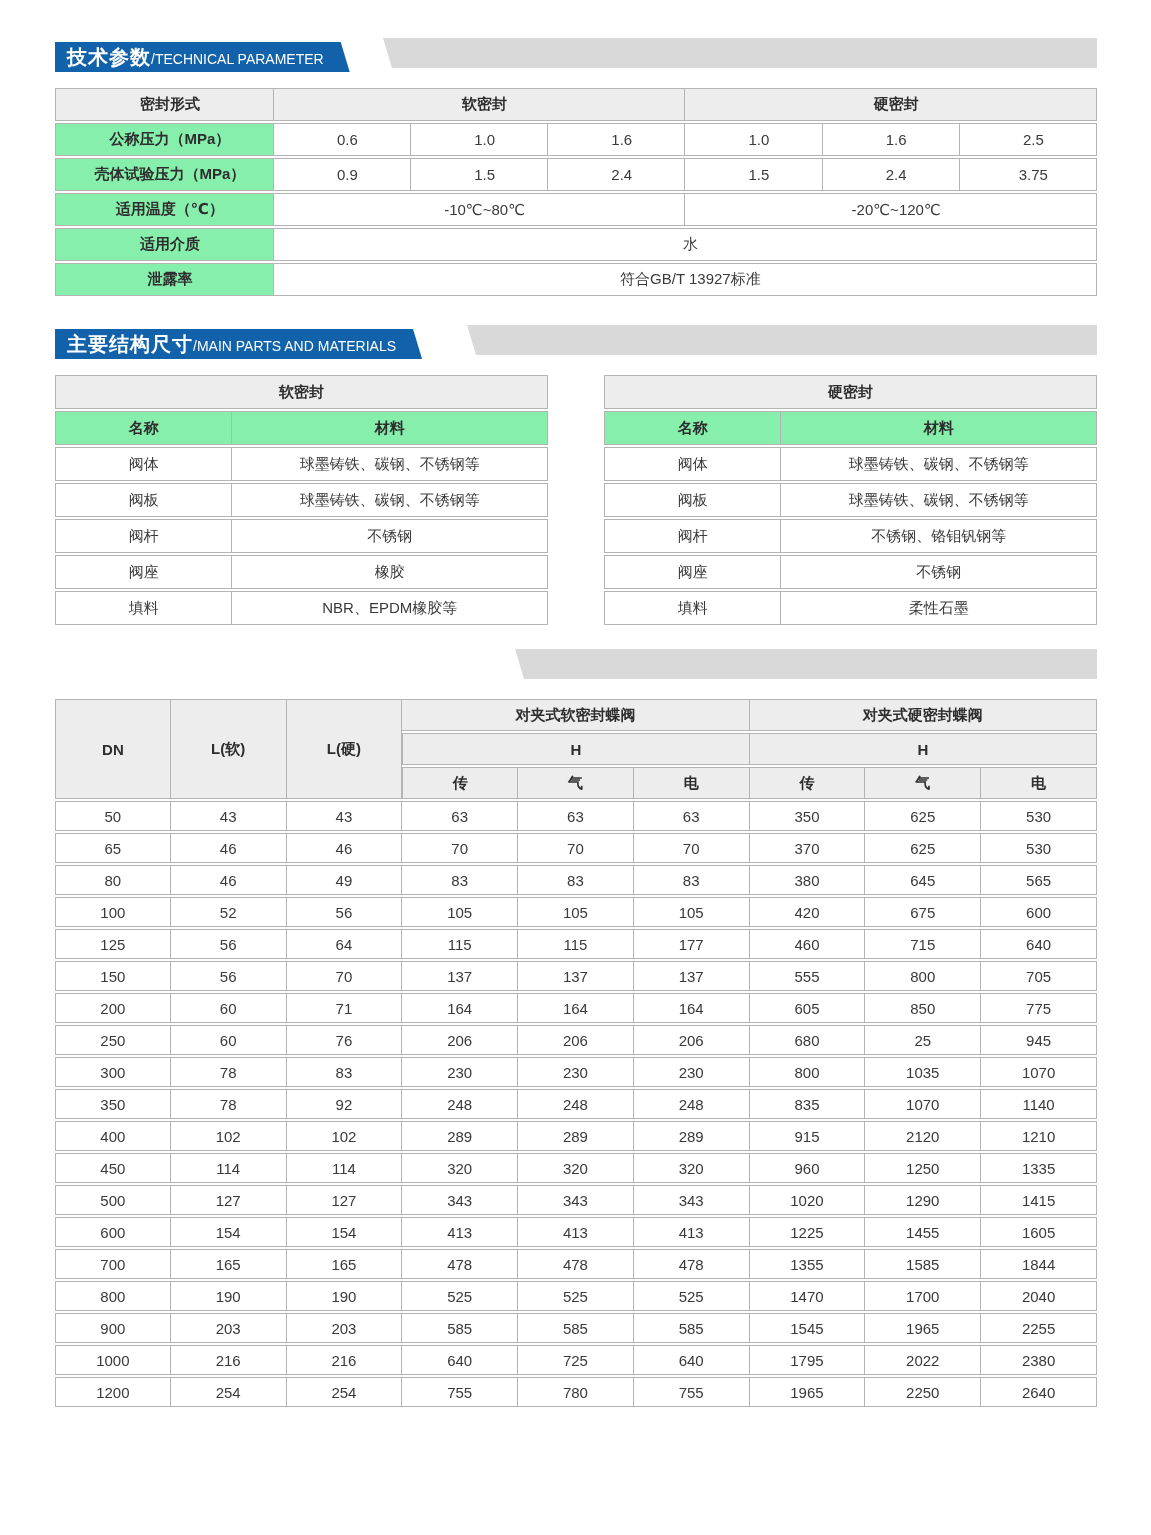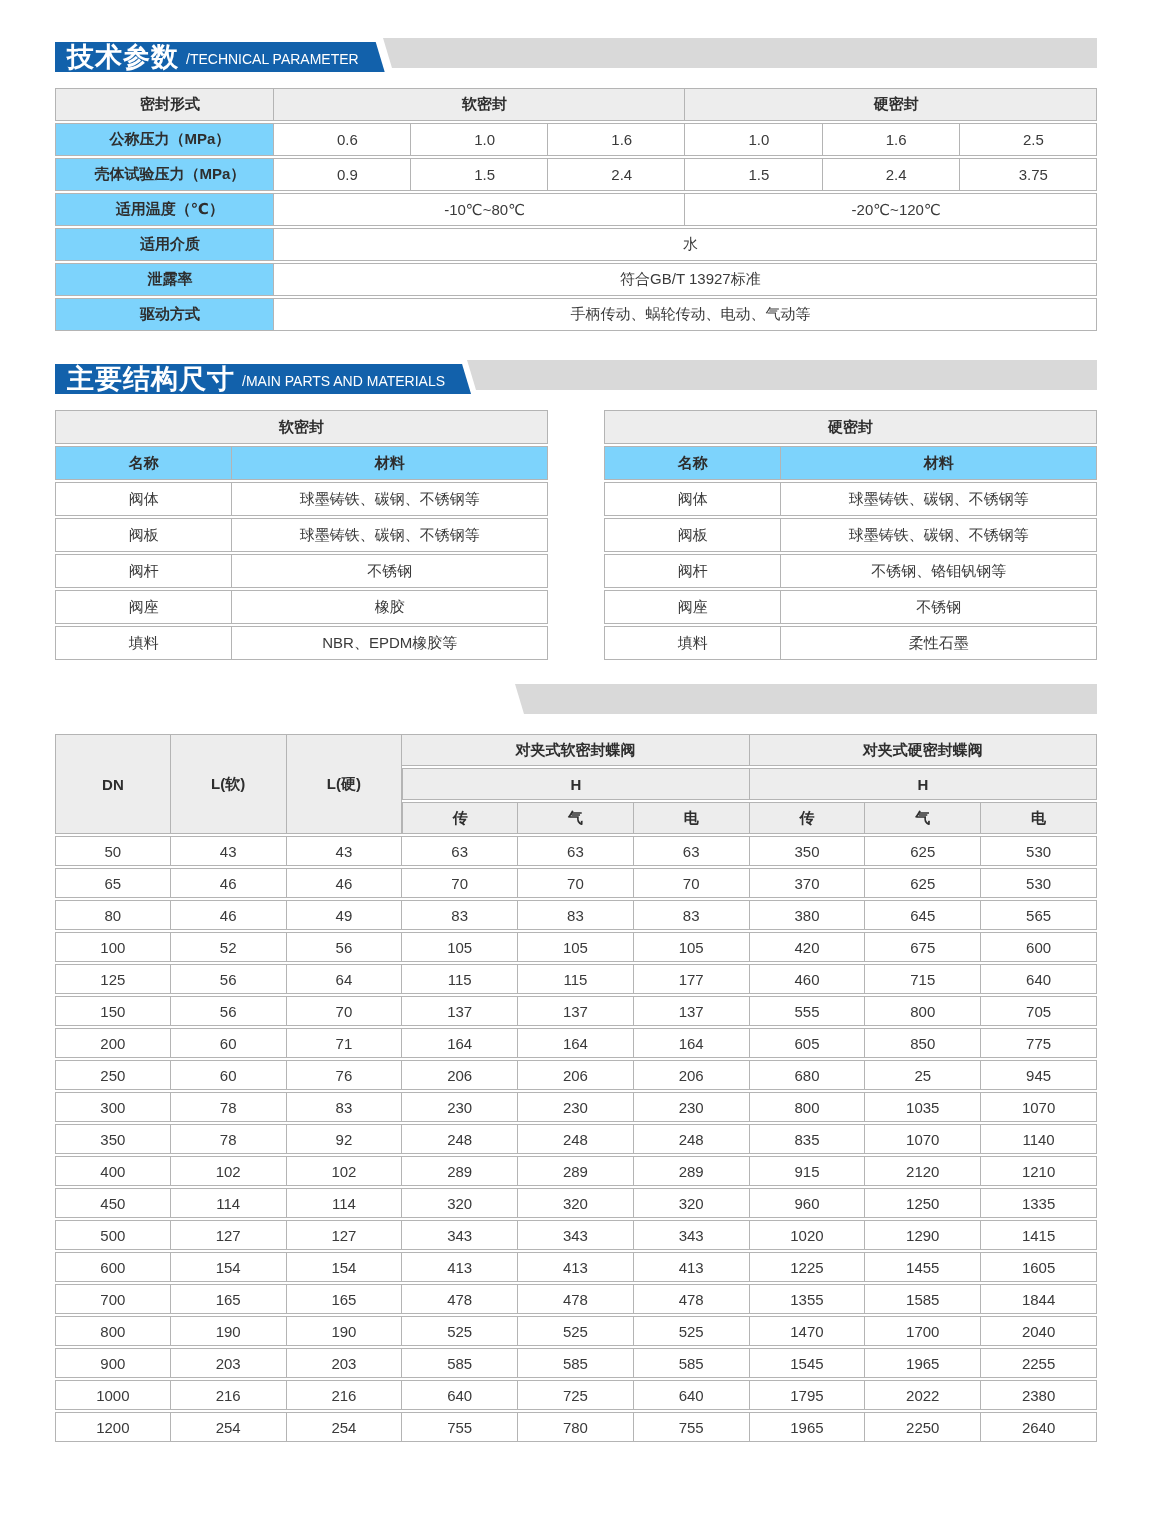--- a/index.html
+++ b/index.html
@@ -37,7 +37,7 @@
     padding:0 26px 0 12px;
     white-space:nowrap;
   }
-  .banner-blue .zh{color:#fff;font-size:27px;font-weight:bold;letter-spacing:1px;}
+  .banner-blue .zh{color:#fff;font-size:20px;font-weight:bold;letter-spacing:1px;}
   .banner-blue .en{color:#fff;font-size:14px;margin-left:7px;padding-top:3px;}
 
   

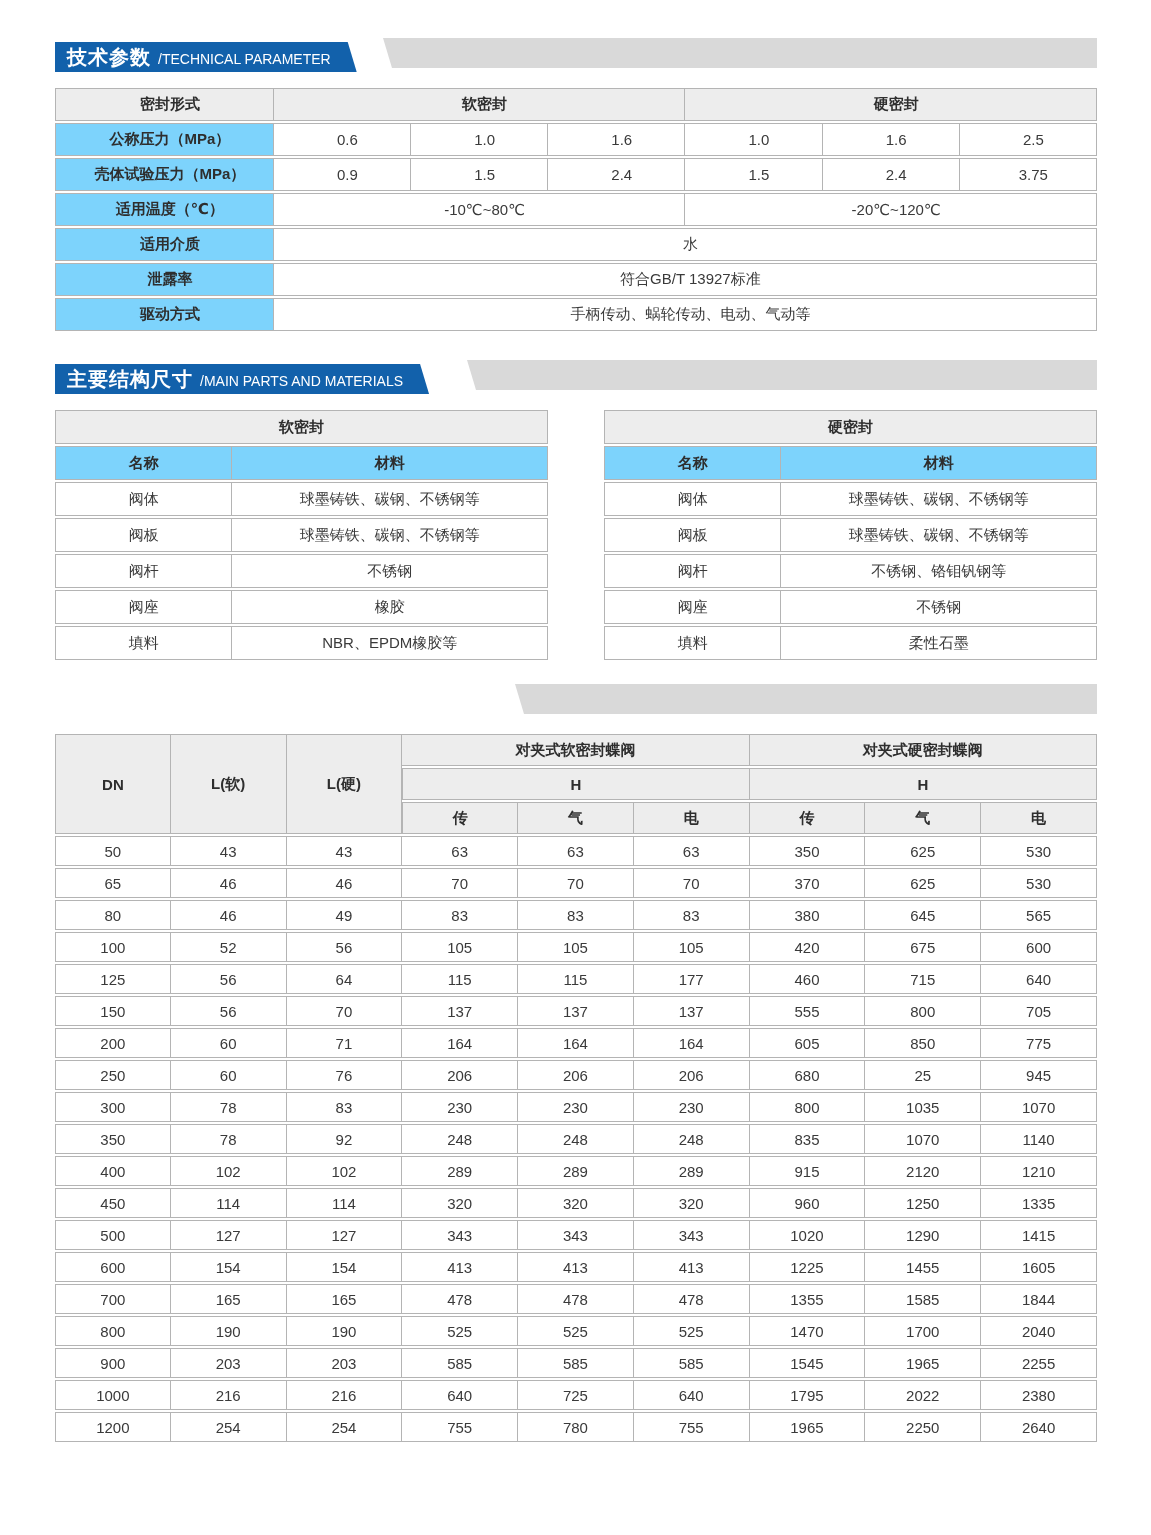--- a/index.html
+++ b/index.html
@@ -38,7 +38,7 @@
     white-space:nowrap;
   }
   .banner-blue .zh{color:#fff;font-size:20px;font-weight:bold;letter-spacing:1px;}
-  .banner-blue .en{color:#fff;font-size:14px;margin-left:7px;padding-top:3px;}
+  .banner-blue .en{color:#fff;font-size:14px;padding-top:3px;}
 
   
   table{

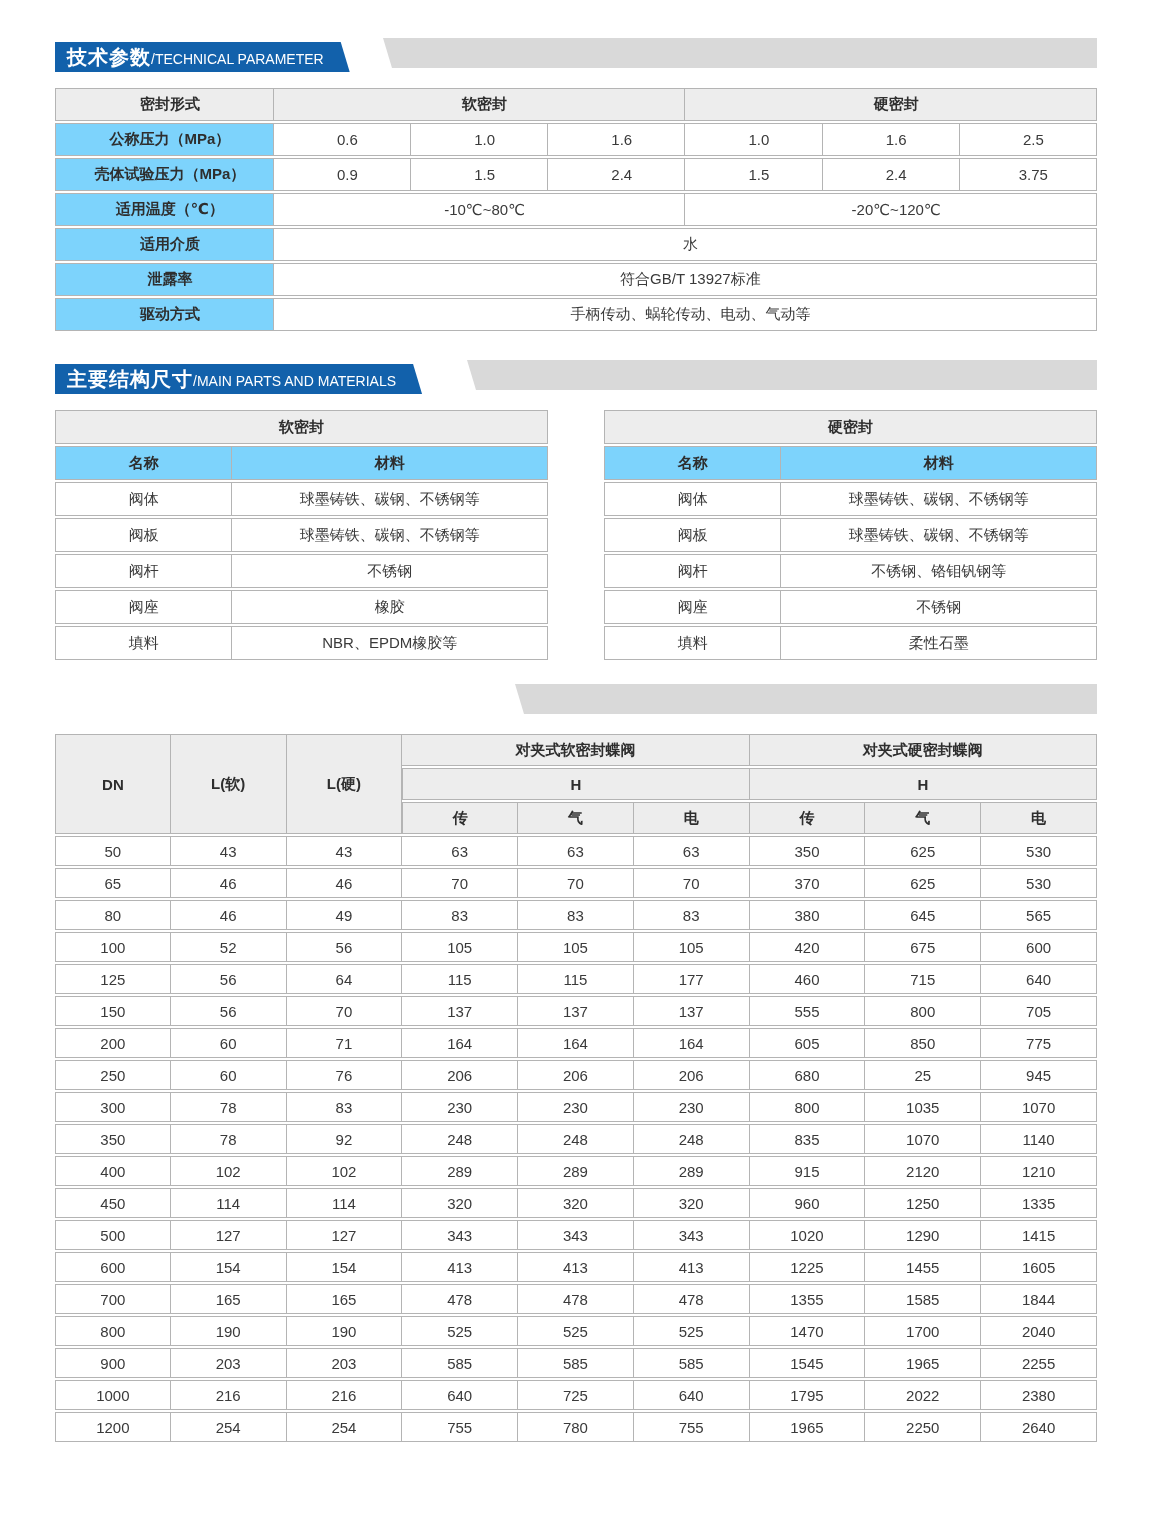--- a/index.html
+++ b/index.html
@@ -57,7 +57,7 @@
   }
   th:not(:first-child),td:not(:first-child){border-left:none;}
   th{background:var(--hdr-bg);font-weight:bold;color:#2e2e2e;}
-  th.white{background:#7dd3fc;}
+  th.white{background:#86efac;}
   td{background:#ffffff;color:var(--txt);}
 
   .tech-table td,.tech-table th{height:33px;padding-left:15px;}

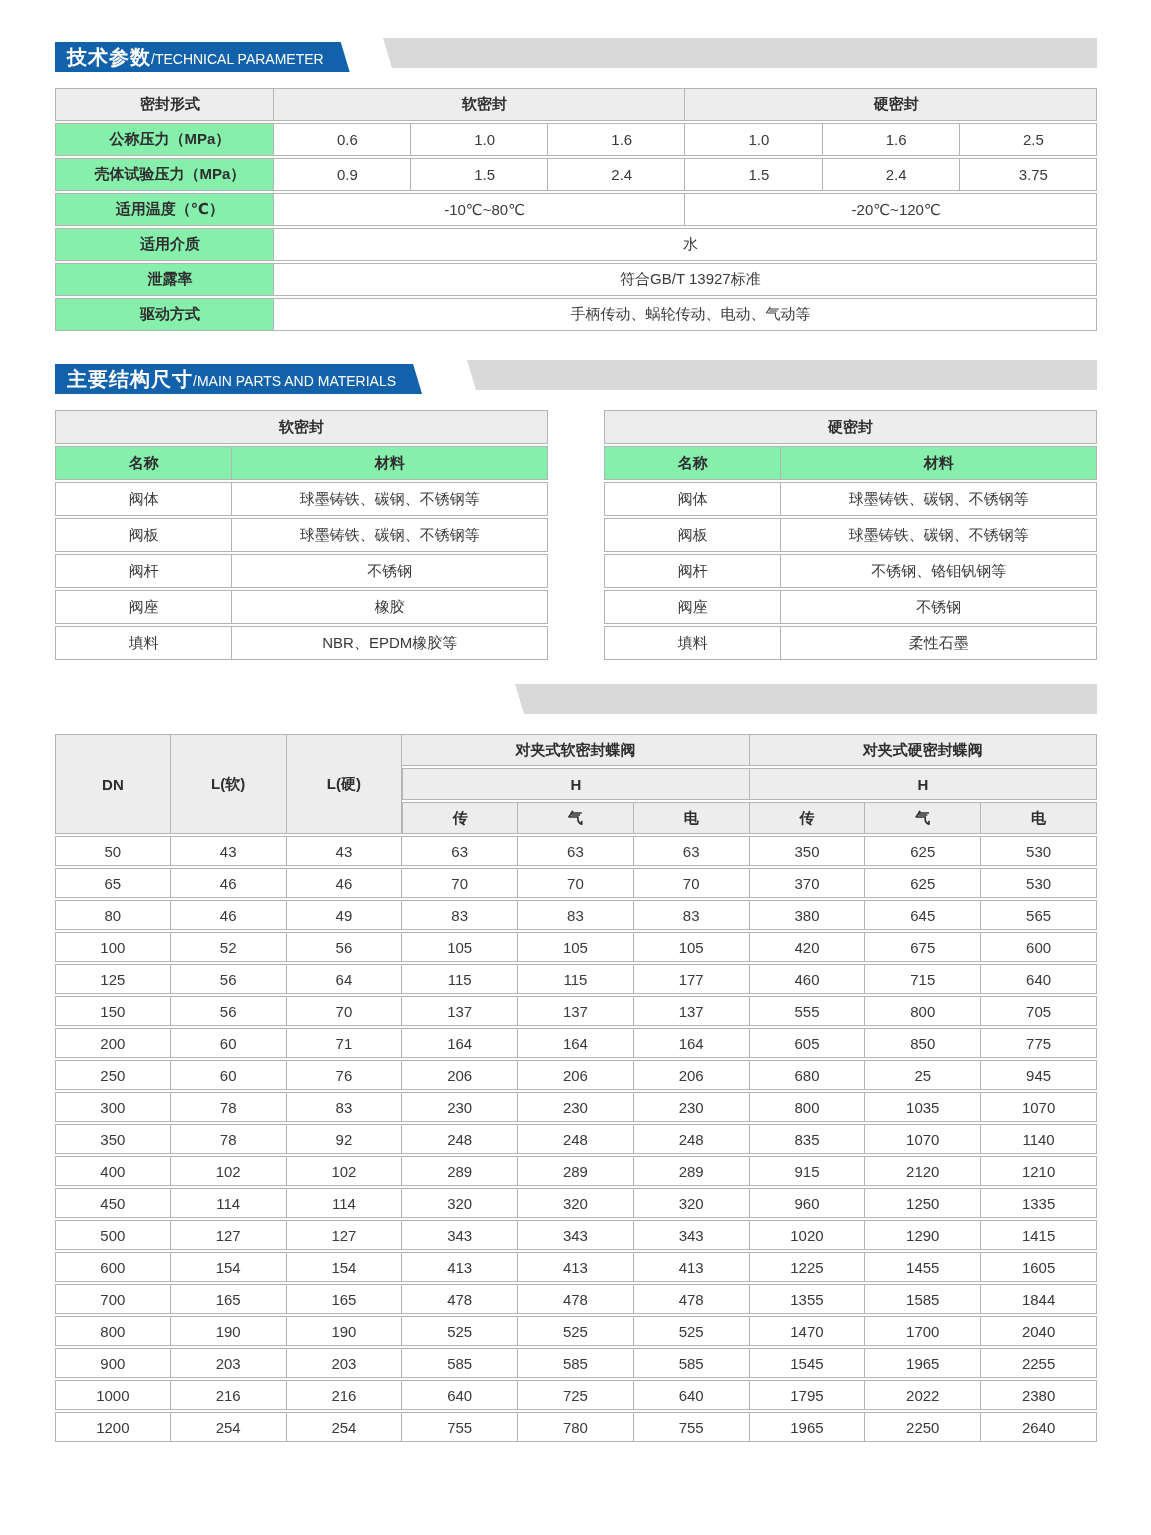--- a/index.html
+++ b/index.html
@@ -129,10 +129,6 @@
         <tr>
           <th class="white">泄露率</th>
           <td colspan="6">符合GB/T 13927标准</td>
-        </tr>
-        <tr>
-          <th class="white">驱动方式</th>
-          <td colspan="6">手柄传动、蜗轮传动、电动、气动等</td>
         </tr>
       </tbody>
   </table>

